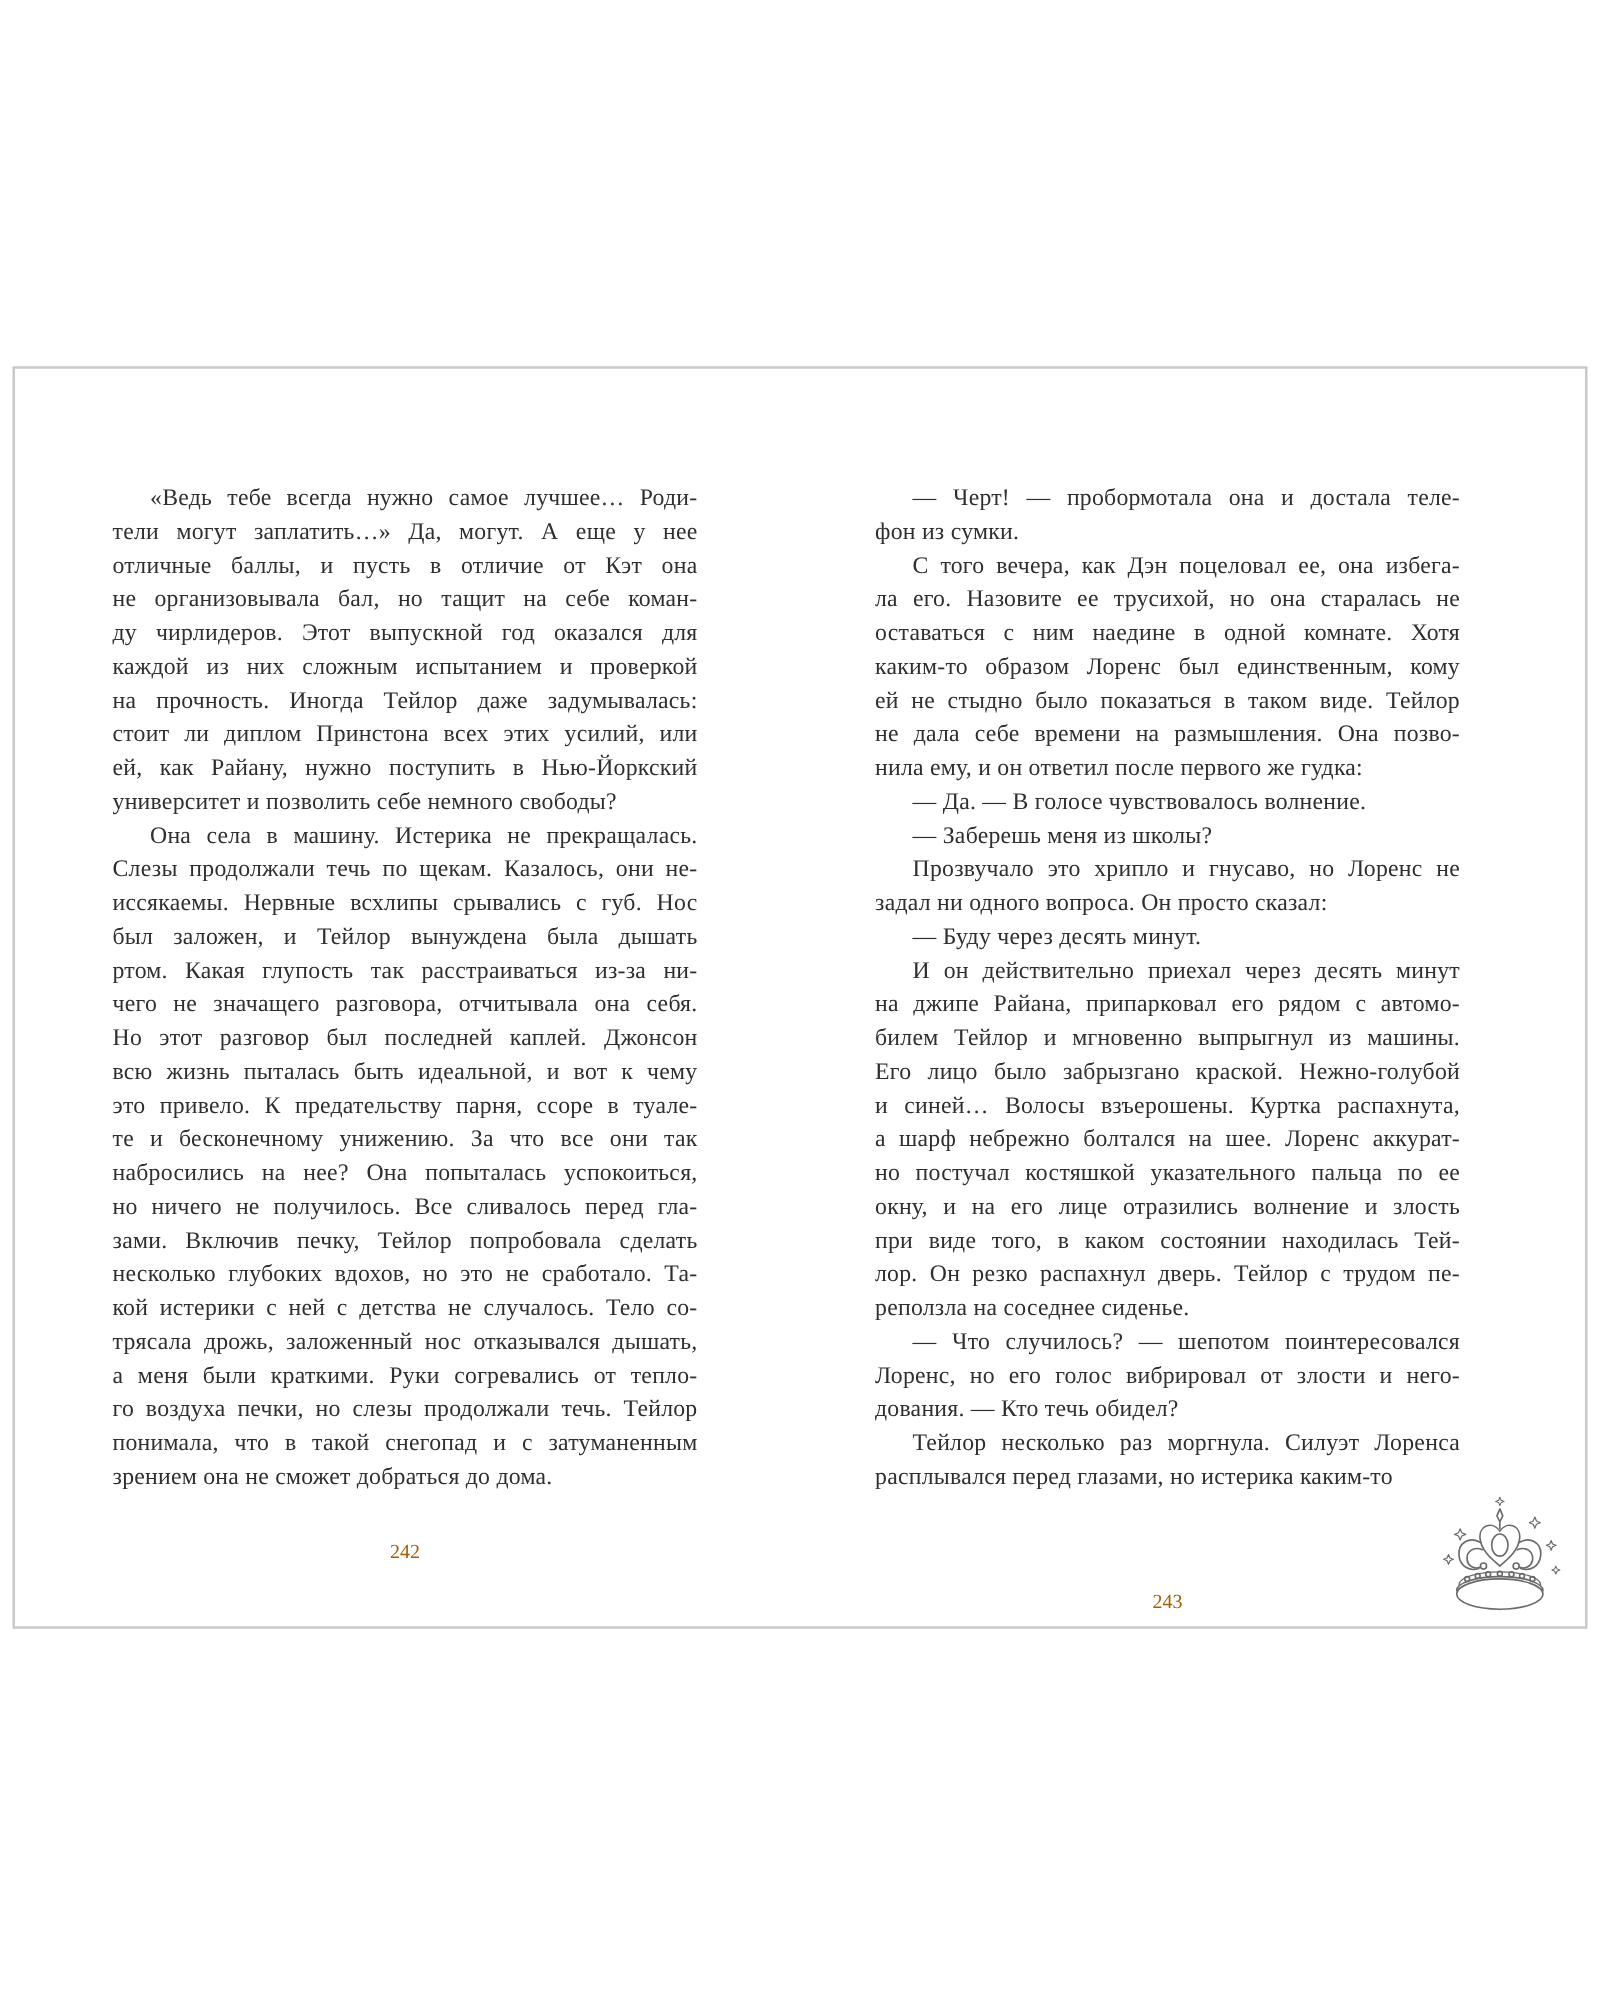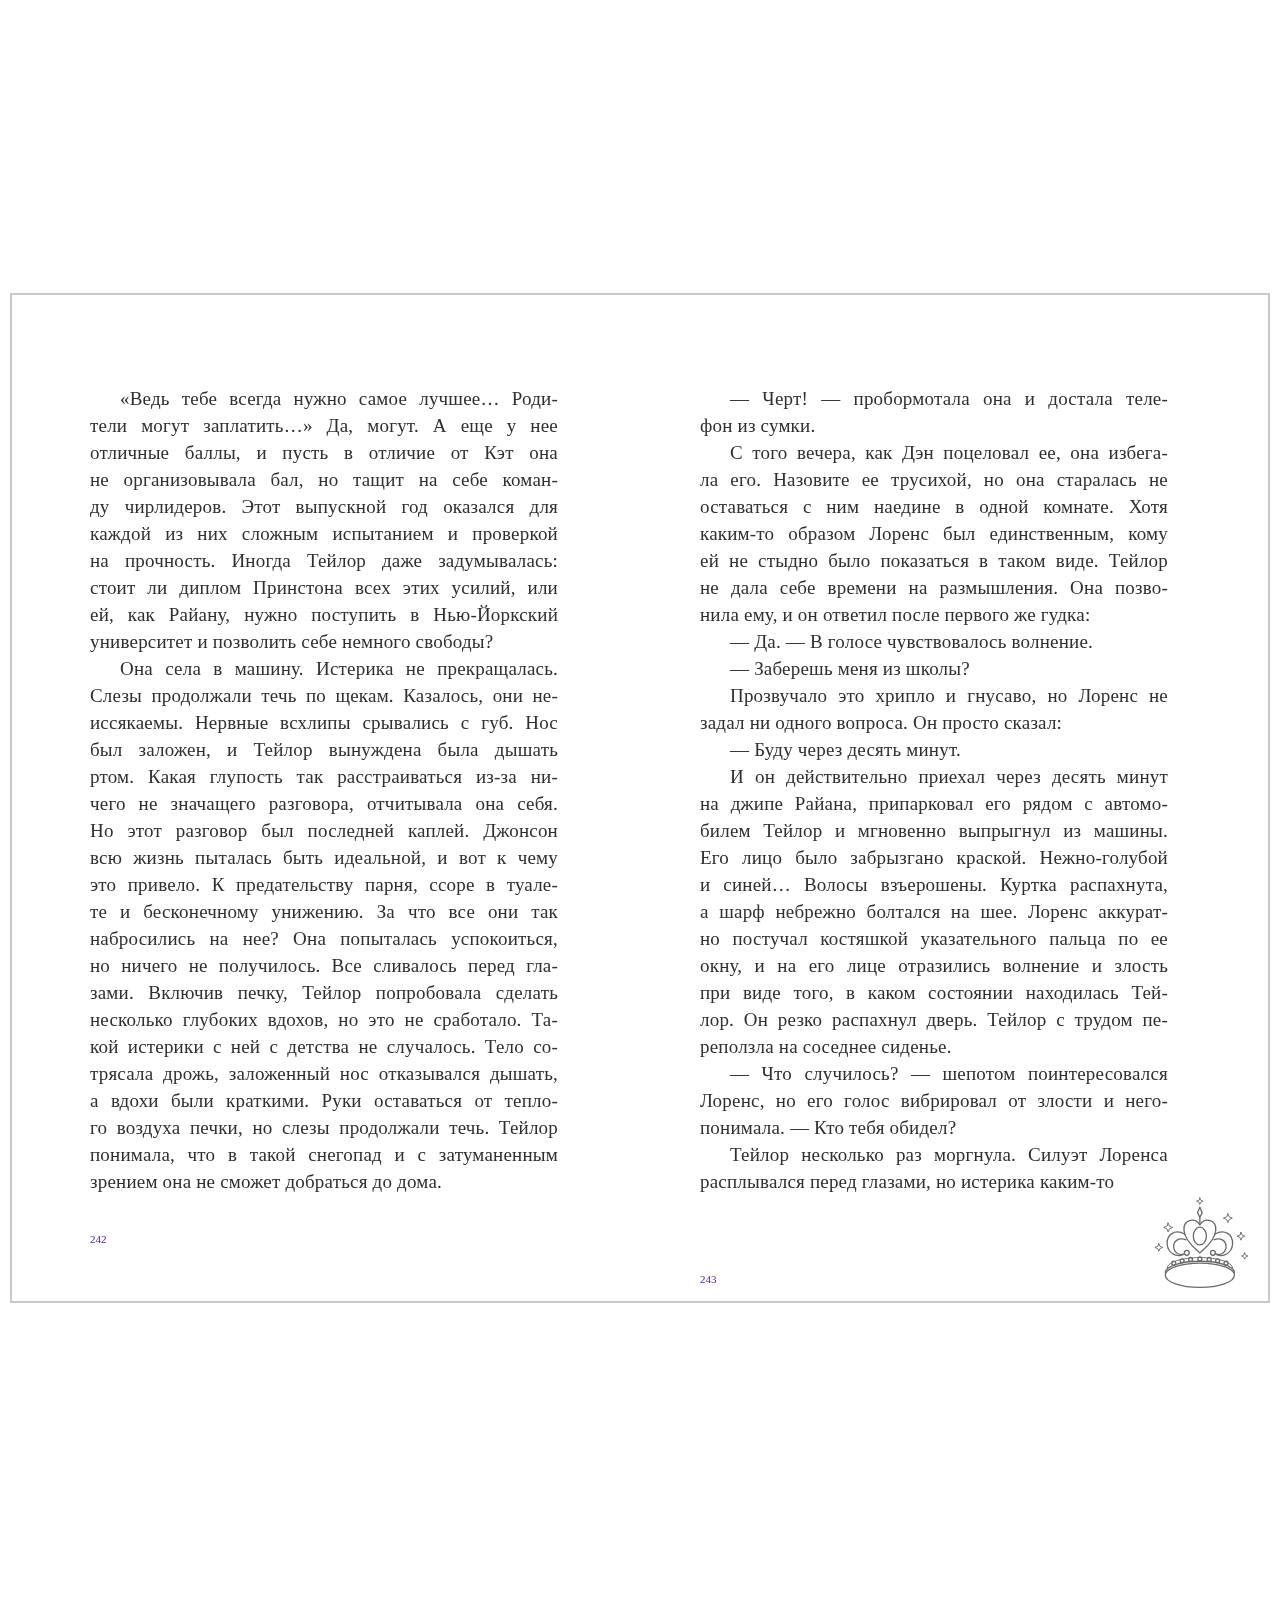--- a/index.html
+++ b/index.html
@@ -98,7 +98,7 @@
           <div class="line">несколько глубоких вдохов, но это не сработало. Та-</div>
           <div class="line">кой истерики с ней с детства не случалось. Тело со-</div>
           <div class="line">трясала дрожь, заложенный нос отказывался дышать,</div>
-          <div class="line">а вдохи были краткими. Руки оставаться от тепло-</div>
+          <div class="line">а меня были краткими. Руки согревались от тепло-</div>
           <div class="line">го воздуха печки, но слезы продолжали течь. Тейлор</div>
           <div class="line">понимала, что в такой снегопад и с затуманенным</div>
           <div class="line last">зрением она не сможет добраться до дома.</div>

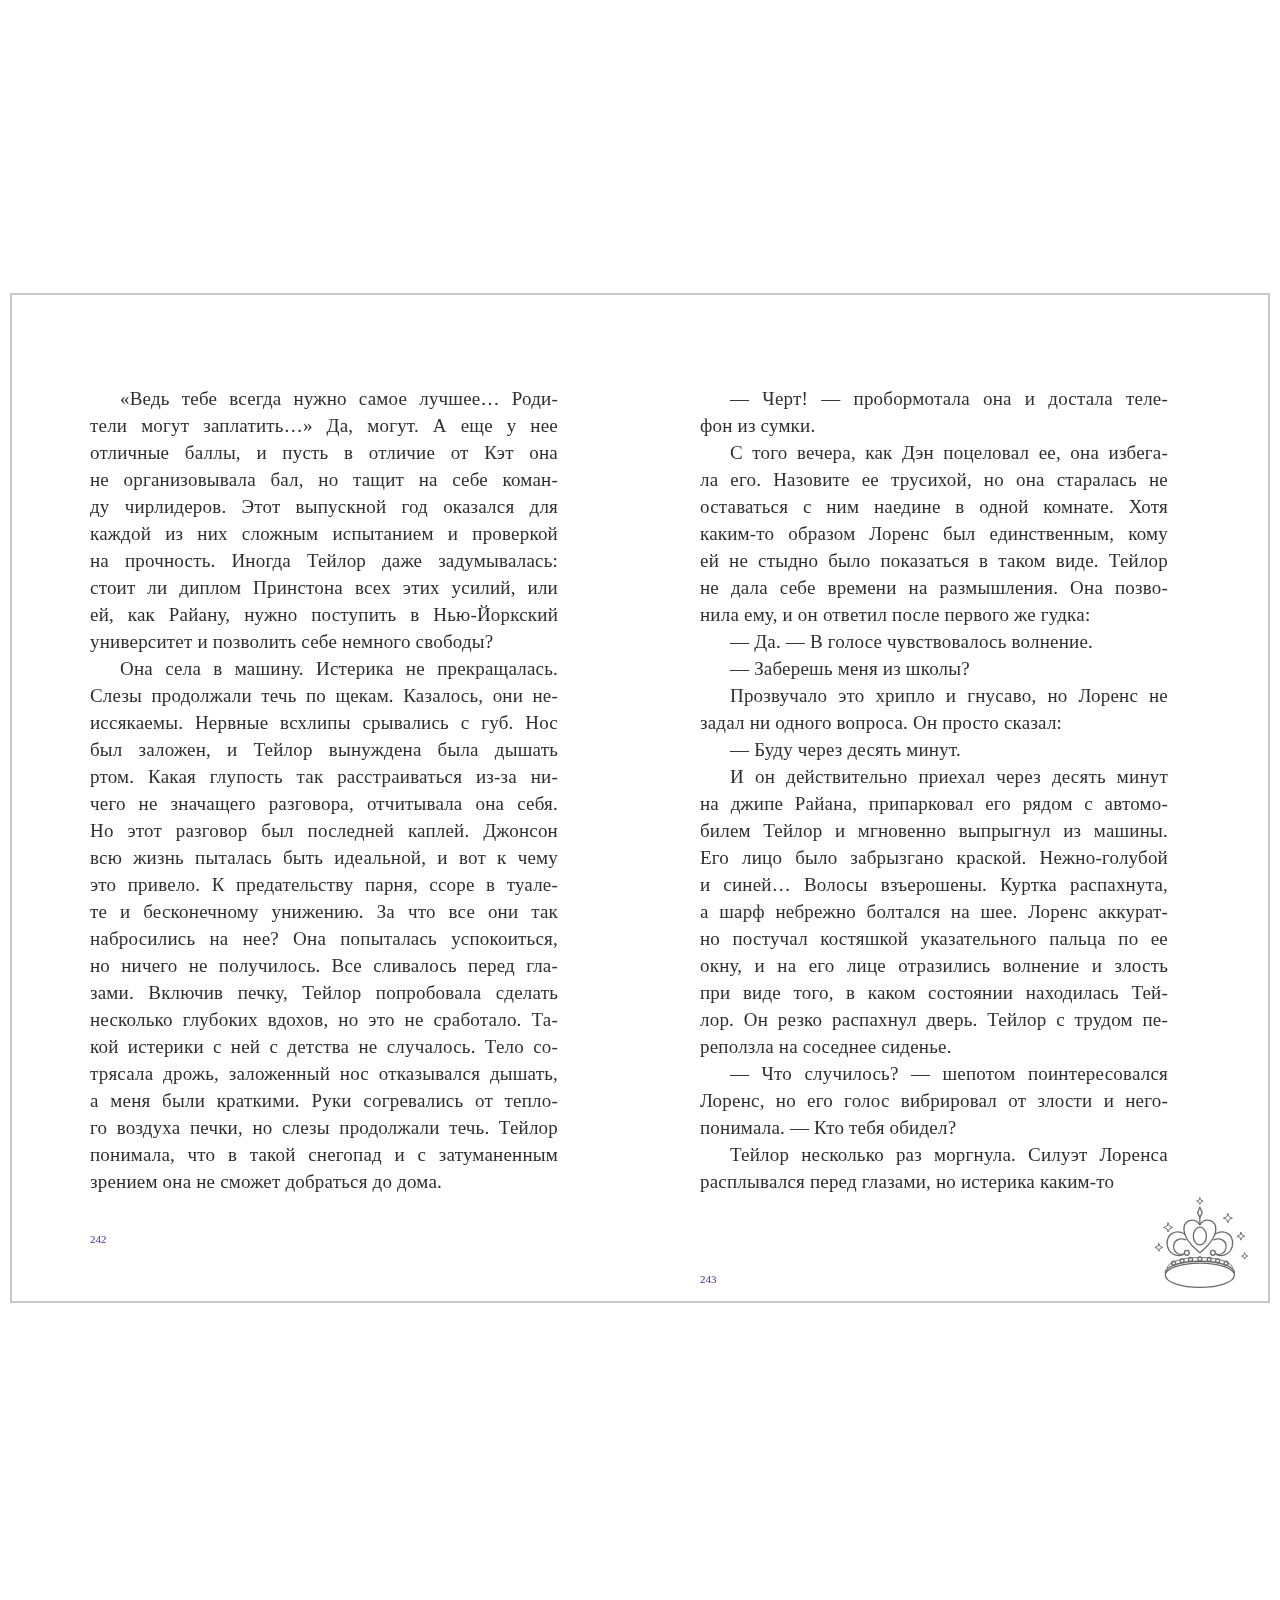--- a/index.html
+++ b/index.html
@@ -148,7 +148,7 @@
         <div class="para">
           <div class="line first">— Что случилось? — шепотом поинтересовался</div>
           <div class="line">Лоренс, но его голос вибрировал от злости и него-</div>
-          <div class="line last">понимала. — Кто тебя обидел?</div>
+          <div class="line last">дования. — Кто течь обидел?</div>
         </div>
         <div class="para">
           <div class="line first">Тейлор несколько раз моргнула. Силуэт Лоренса</div>

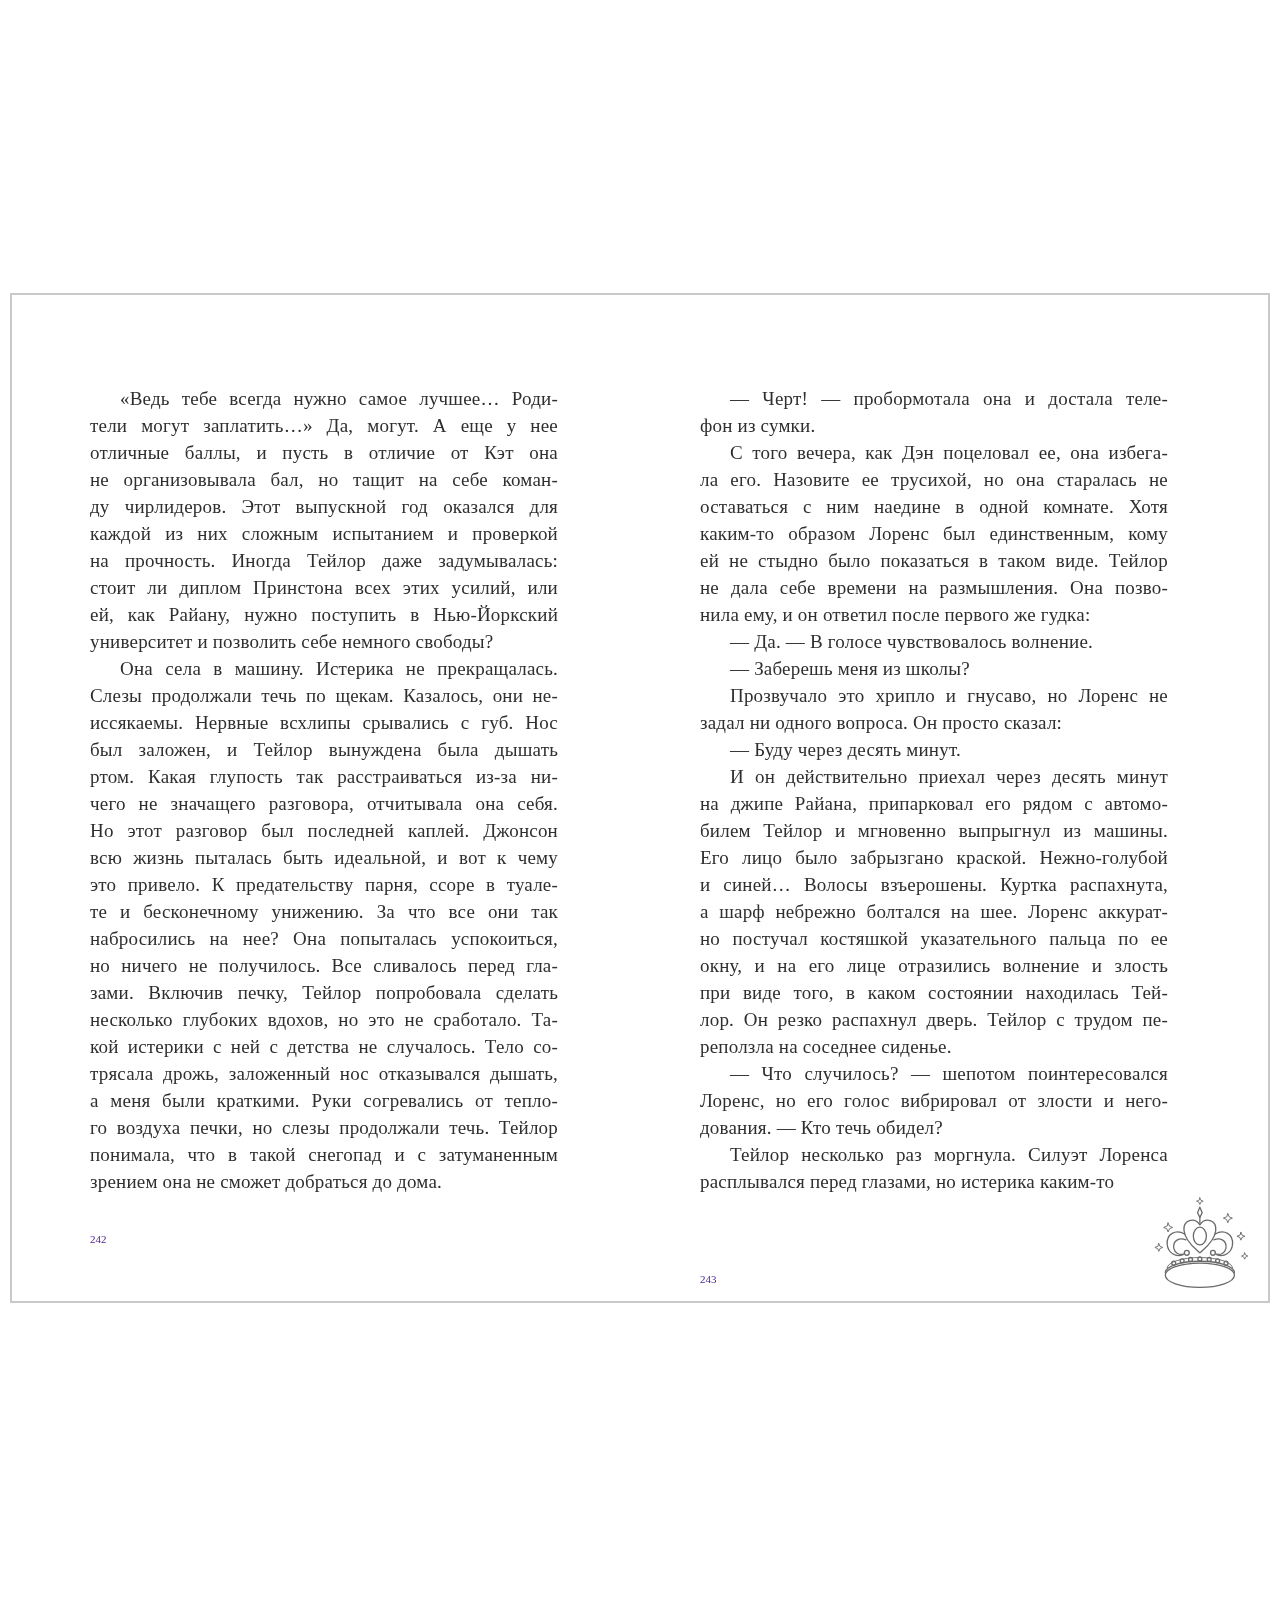--- a/index.html
+++ b/index.html
@@ -47,9 +47,9 @@
     position: absolute;
     top: 938px;
     width: 468px;
-    text-align: left;
-    font-size: 11px;
-    color: #4c1d95;
+    text-align: center;
+    font-size: 16px;
+    color: #a16207;
   }
   .pn-left  { left: 78px; }
   .pn-right { left: 688px; margin-top: 40px; }

